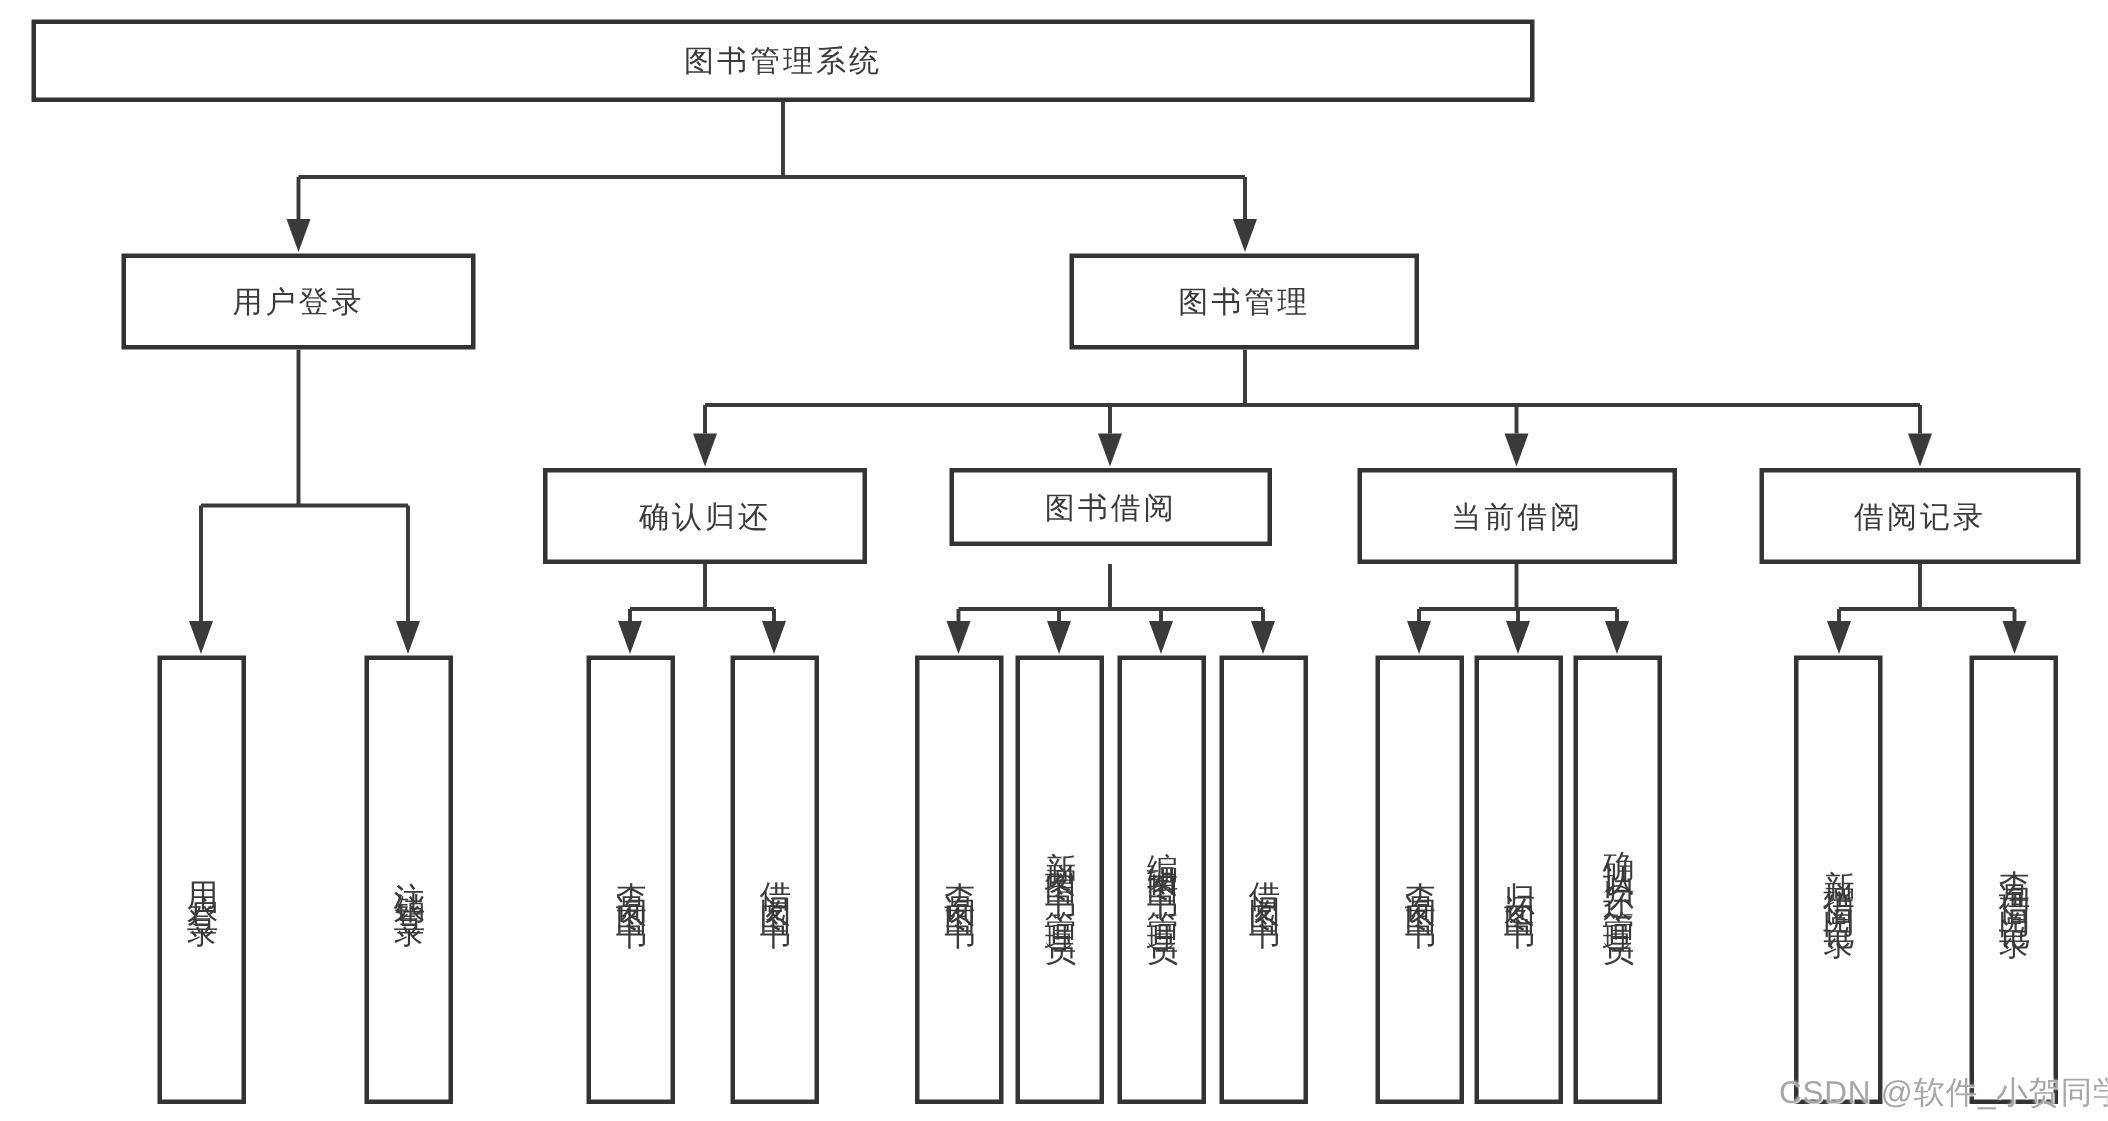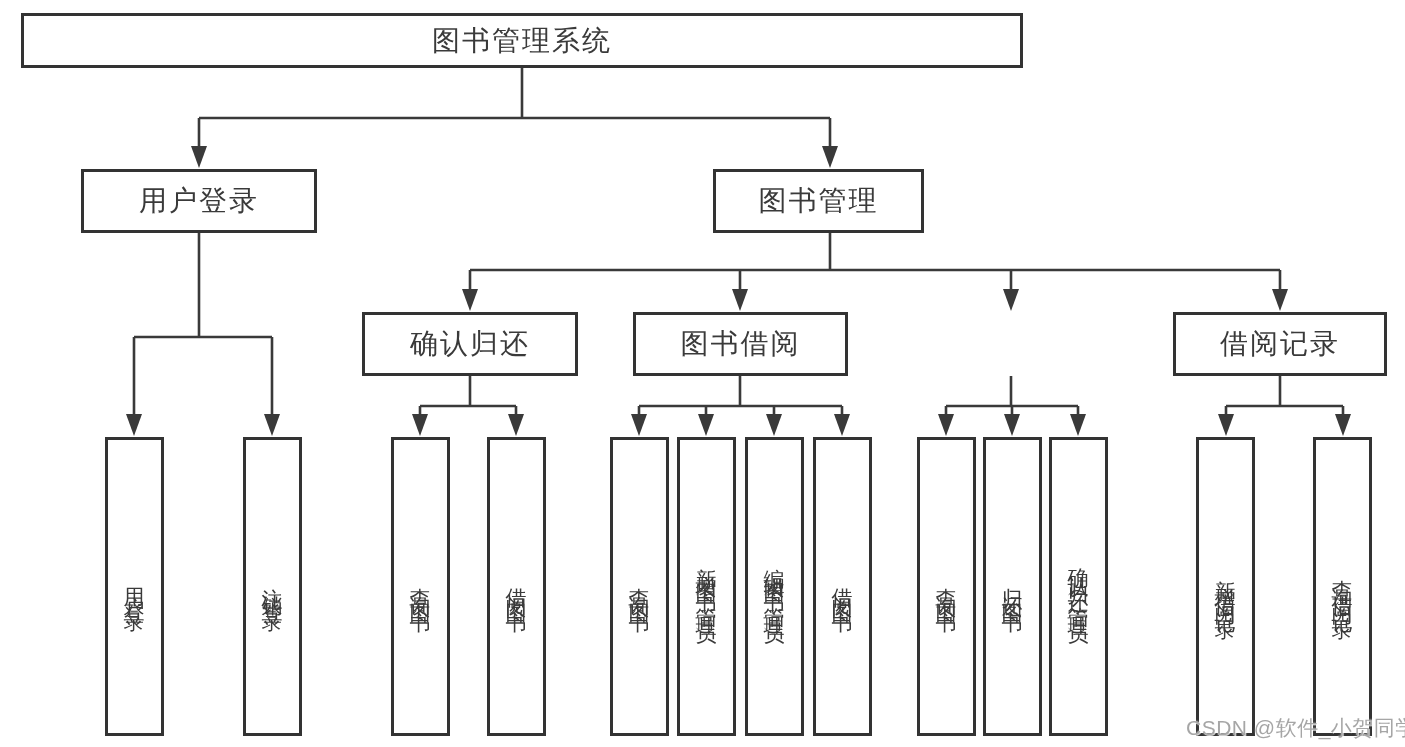--- a/index.html
+++ b/index.html
@@ -49,7 +49,7 @@
     z-index: 2;
   }
   .node .lbl {
-    font-size: 28px;
+    font-size: 20px;
     letter-spacing: 2px;
     color: var(--text, #3a3a3a);
     white-space: nowrap;

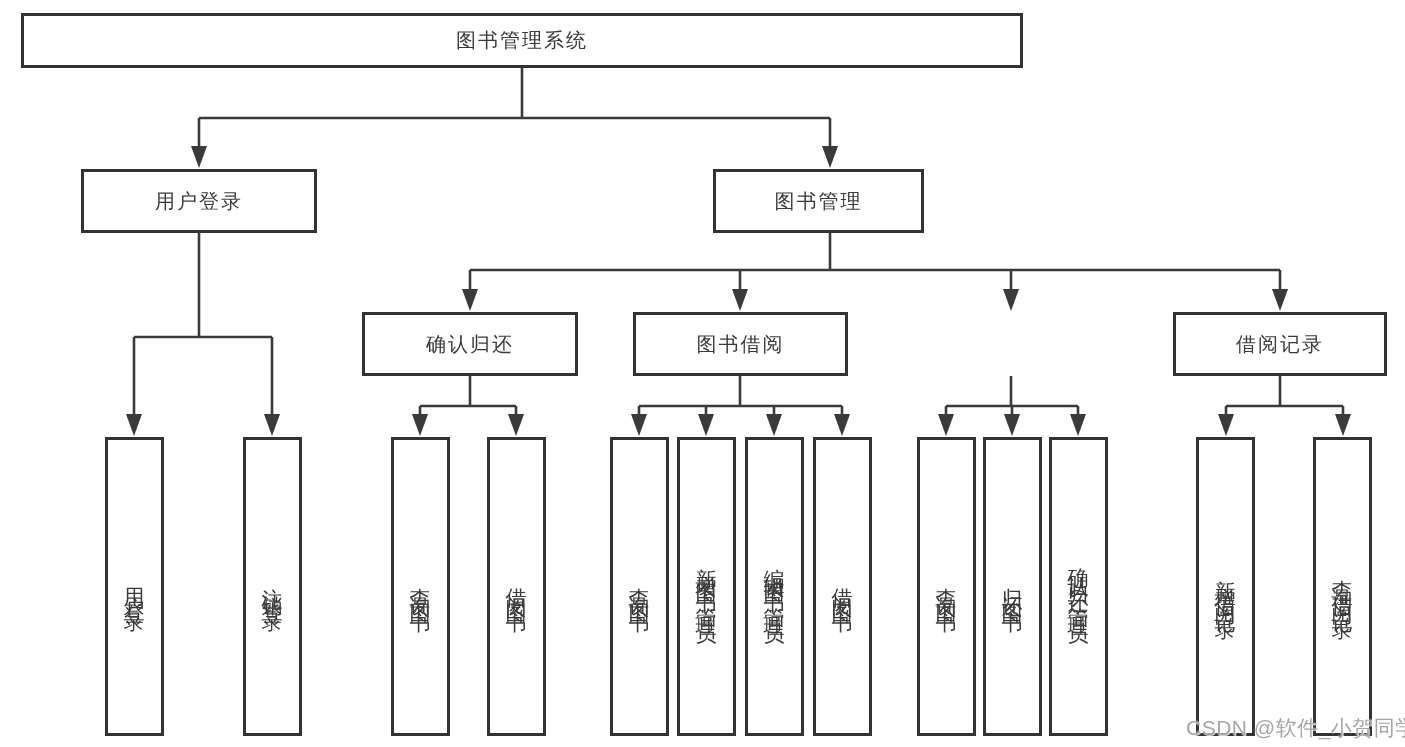--- a/index.html
+++ b/index.html
@@ -130,7 +130,7 @@
   <div class="node" style="left:81px;top:169px;width:236px;height:64px">
     <span class="lbl">用户登录</span>
   </div>
-  <div class="node" style="left:713px;top:169px;width:211px;height:64px">
+  <div class="node" style="left:713px;top:169px;width:233px;height:64px">
     <span class="lbl">图书管理</span>
   </div>
 

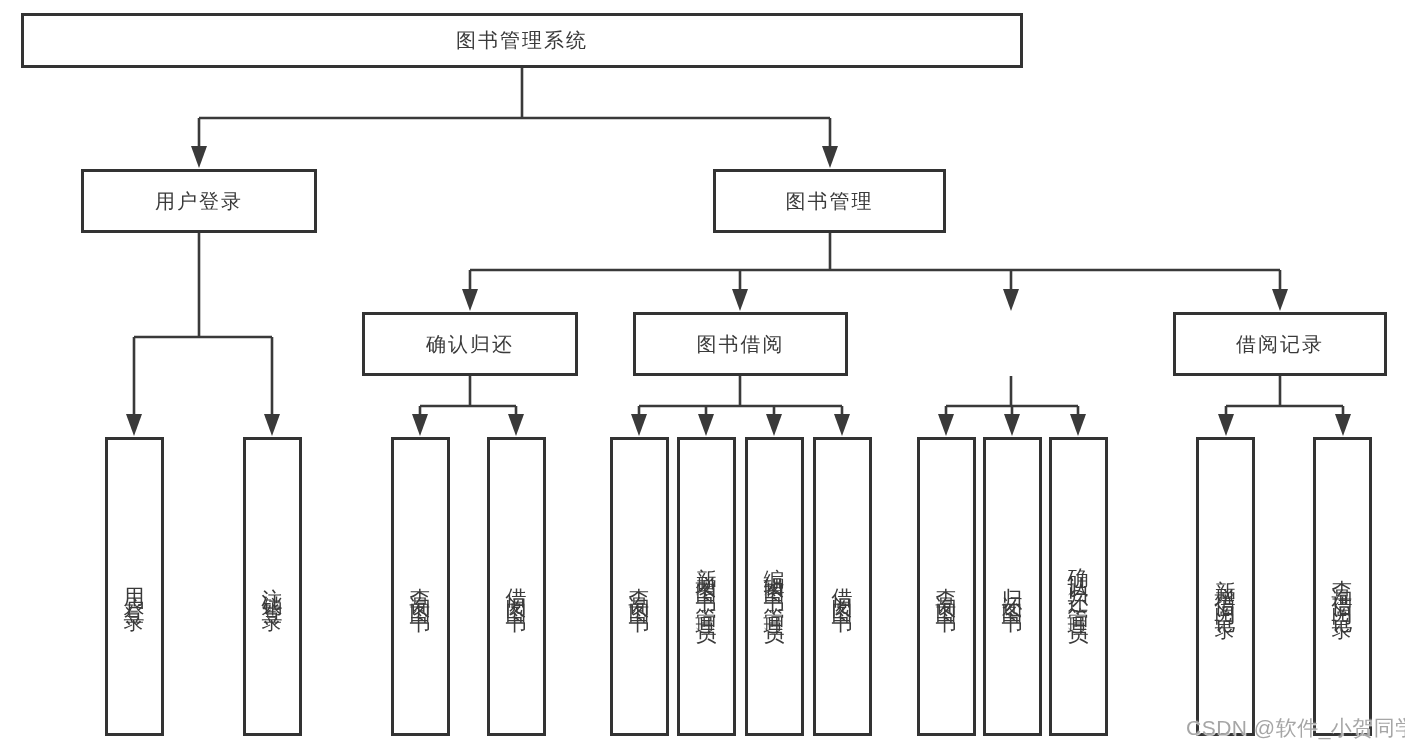--- a/index.html
+++ b/index.html
@@ -137,7 +137,7 @@
   <div class="node" style="left:362px;top:312px;width:216px;height:64px">
     <span class="lbl">确认归还</span>
   </div>
-  <div class="node" style="left:633px;top:312px;width:215px;height:64px">
+  <div class="node" style="left:633px;top:312px;width:215px;height:52px">
     <span class="lbl">图书借阅</span>
   </div>
   <div class="node" style="left:1173px;top:312px;width:214px;height:64px">

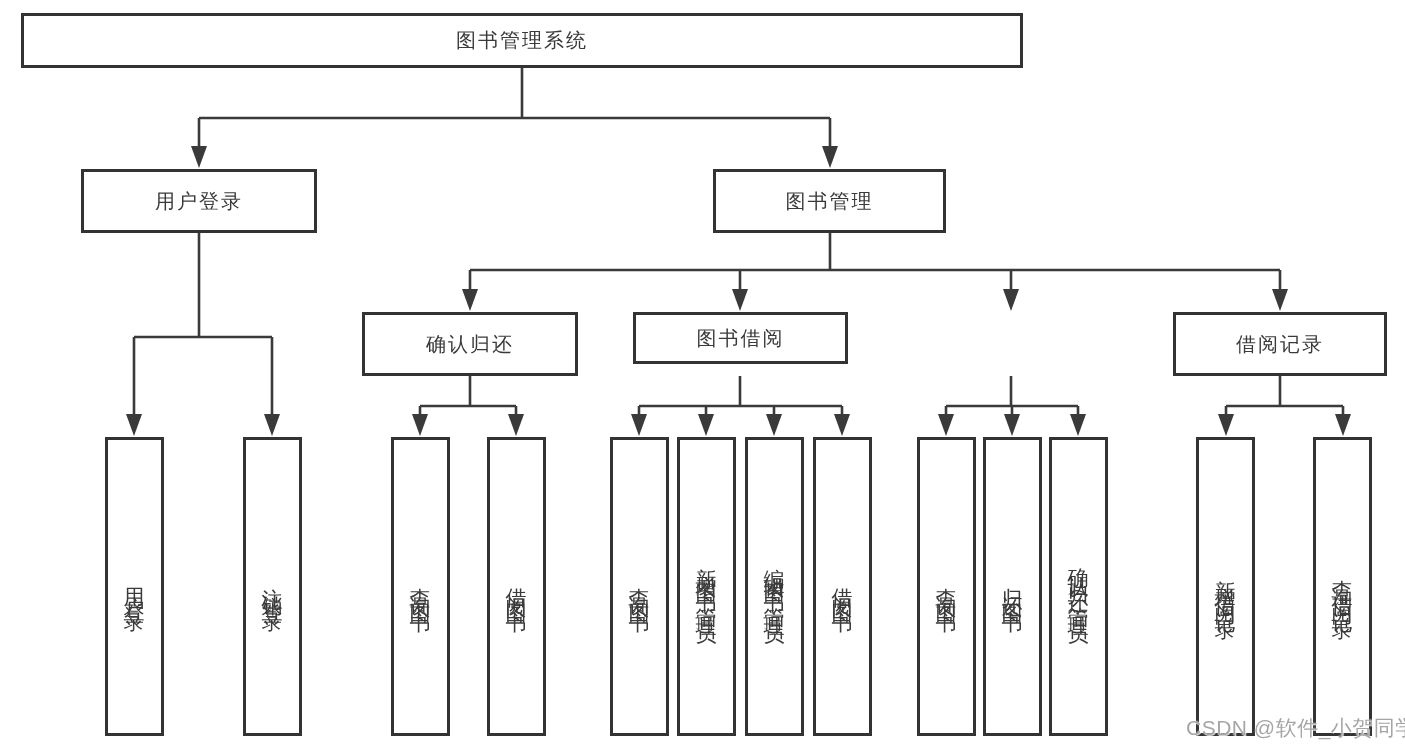--- a/index.html
+++ b/index.html
@@ -140,6 +140,9 @@
   <div class="node" style="left:633px;top:312px;width:215px;height:52px">
     <span class="lbl">图书借阅</span>
   </div>
+  <div class="node" style="left:905px;top:312px;width:213px;height:64px">
+    <span class="lbl">当前借阅</span>
+  </div>
   <div class="node" style="left:1173px;top:312px;width:214px;height:64px">
     <span class="lbl">借阅记录</span>
   </div>

